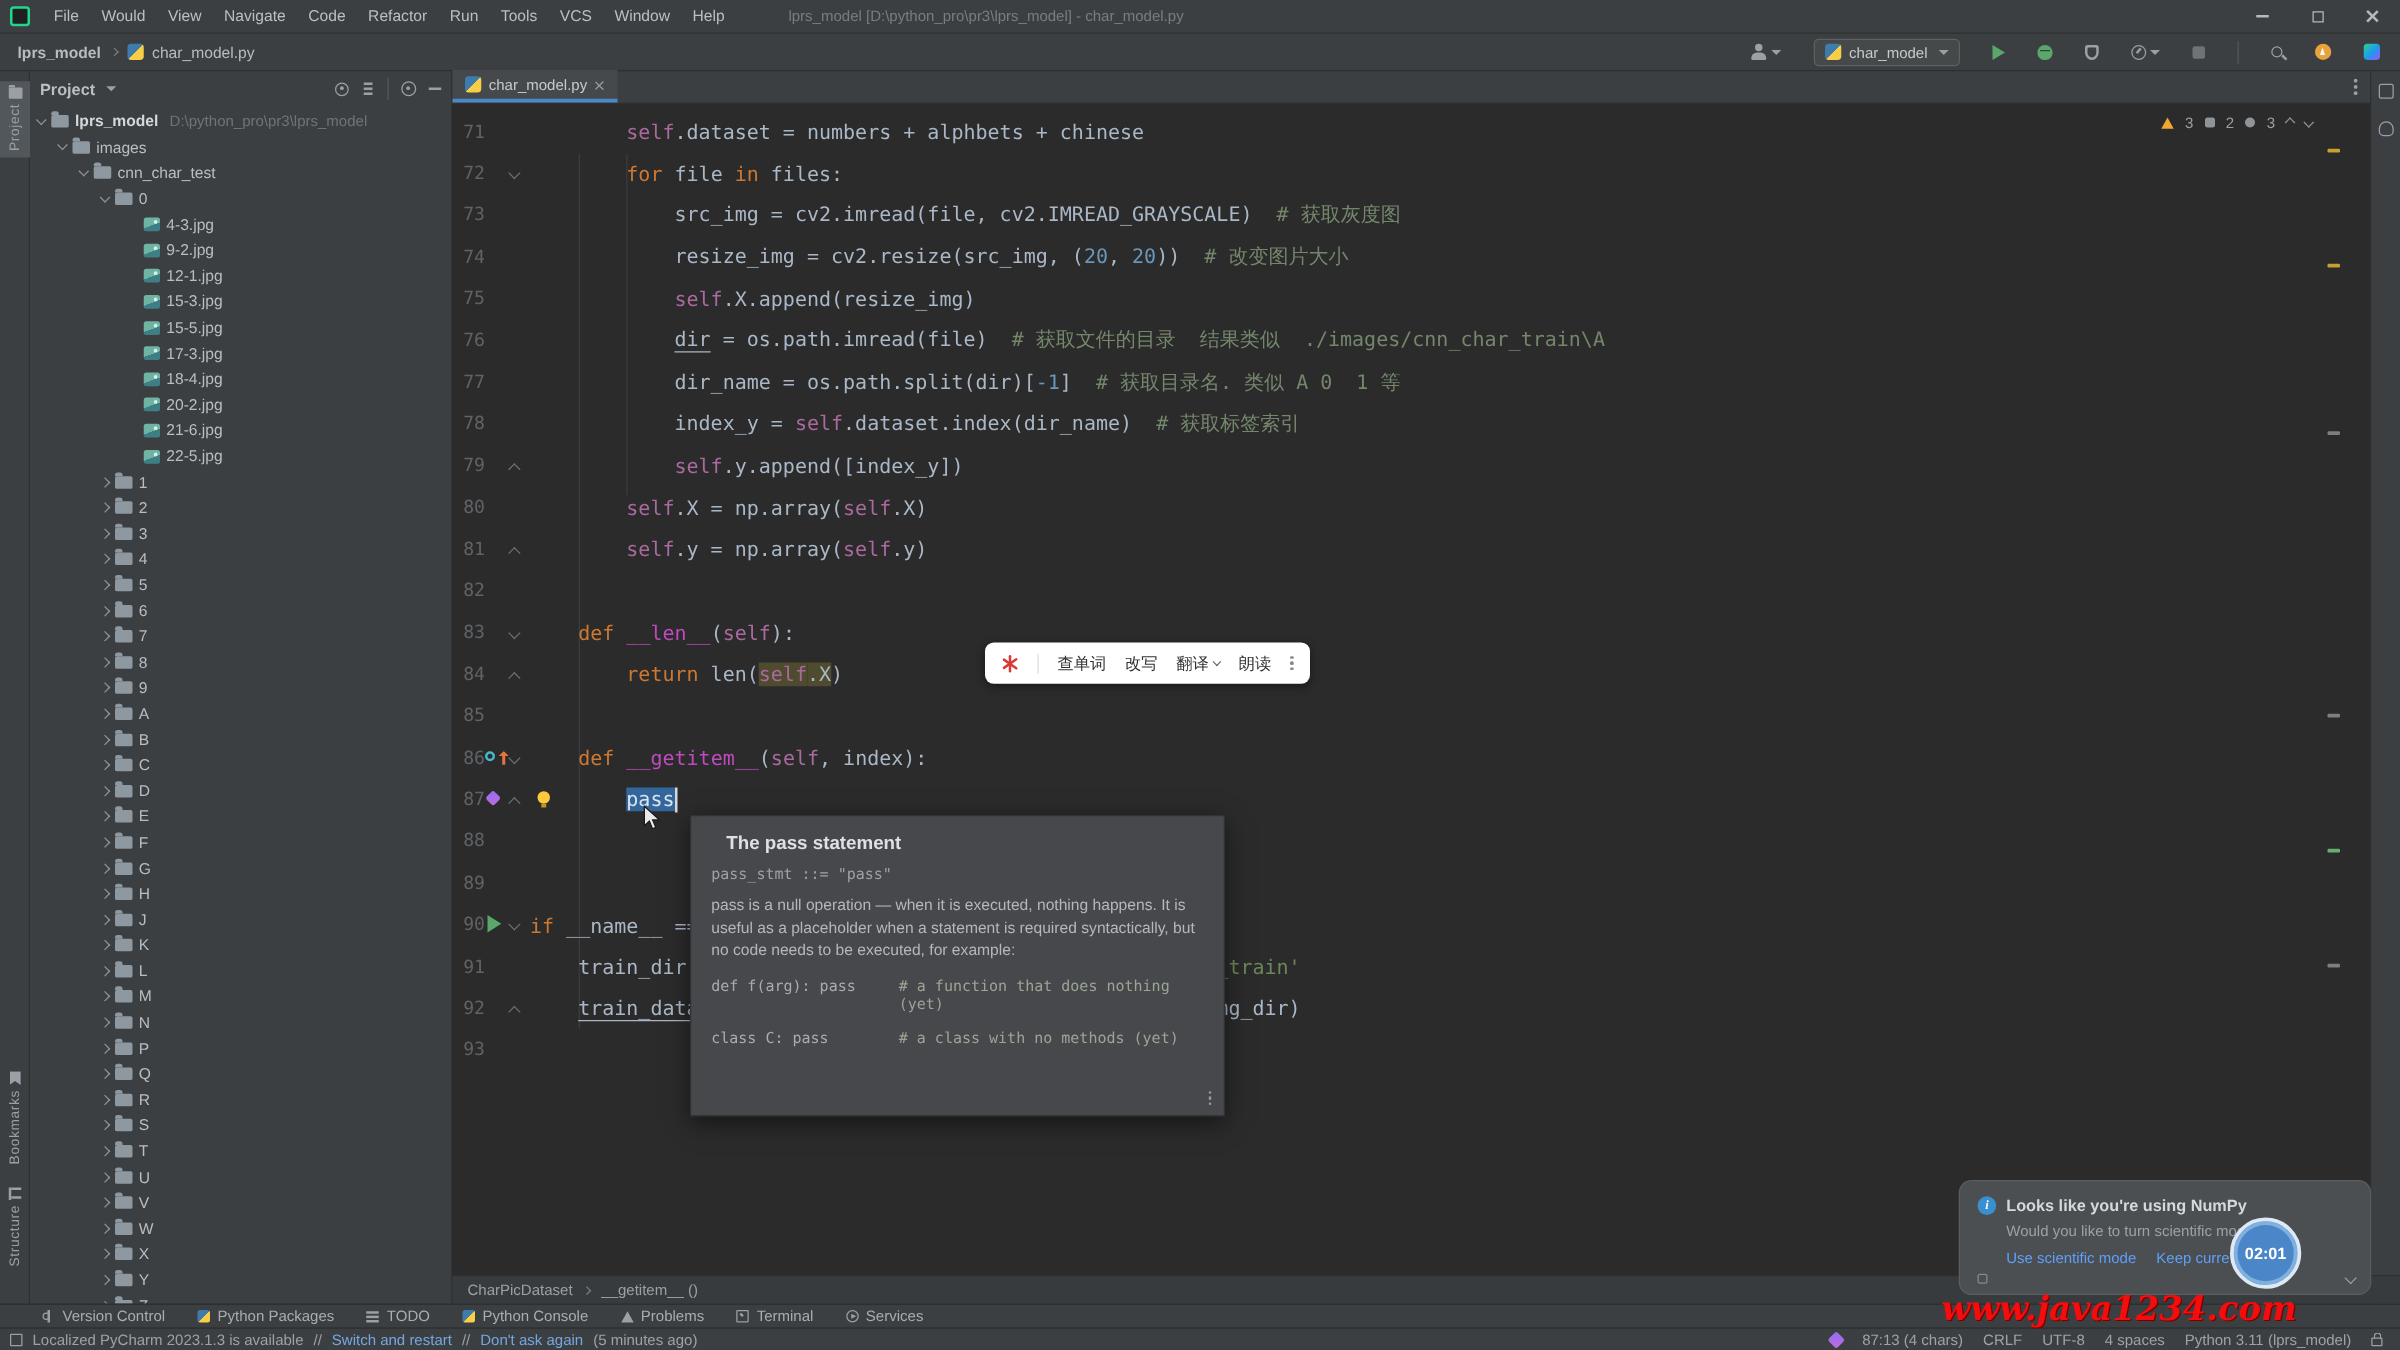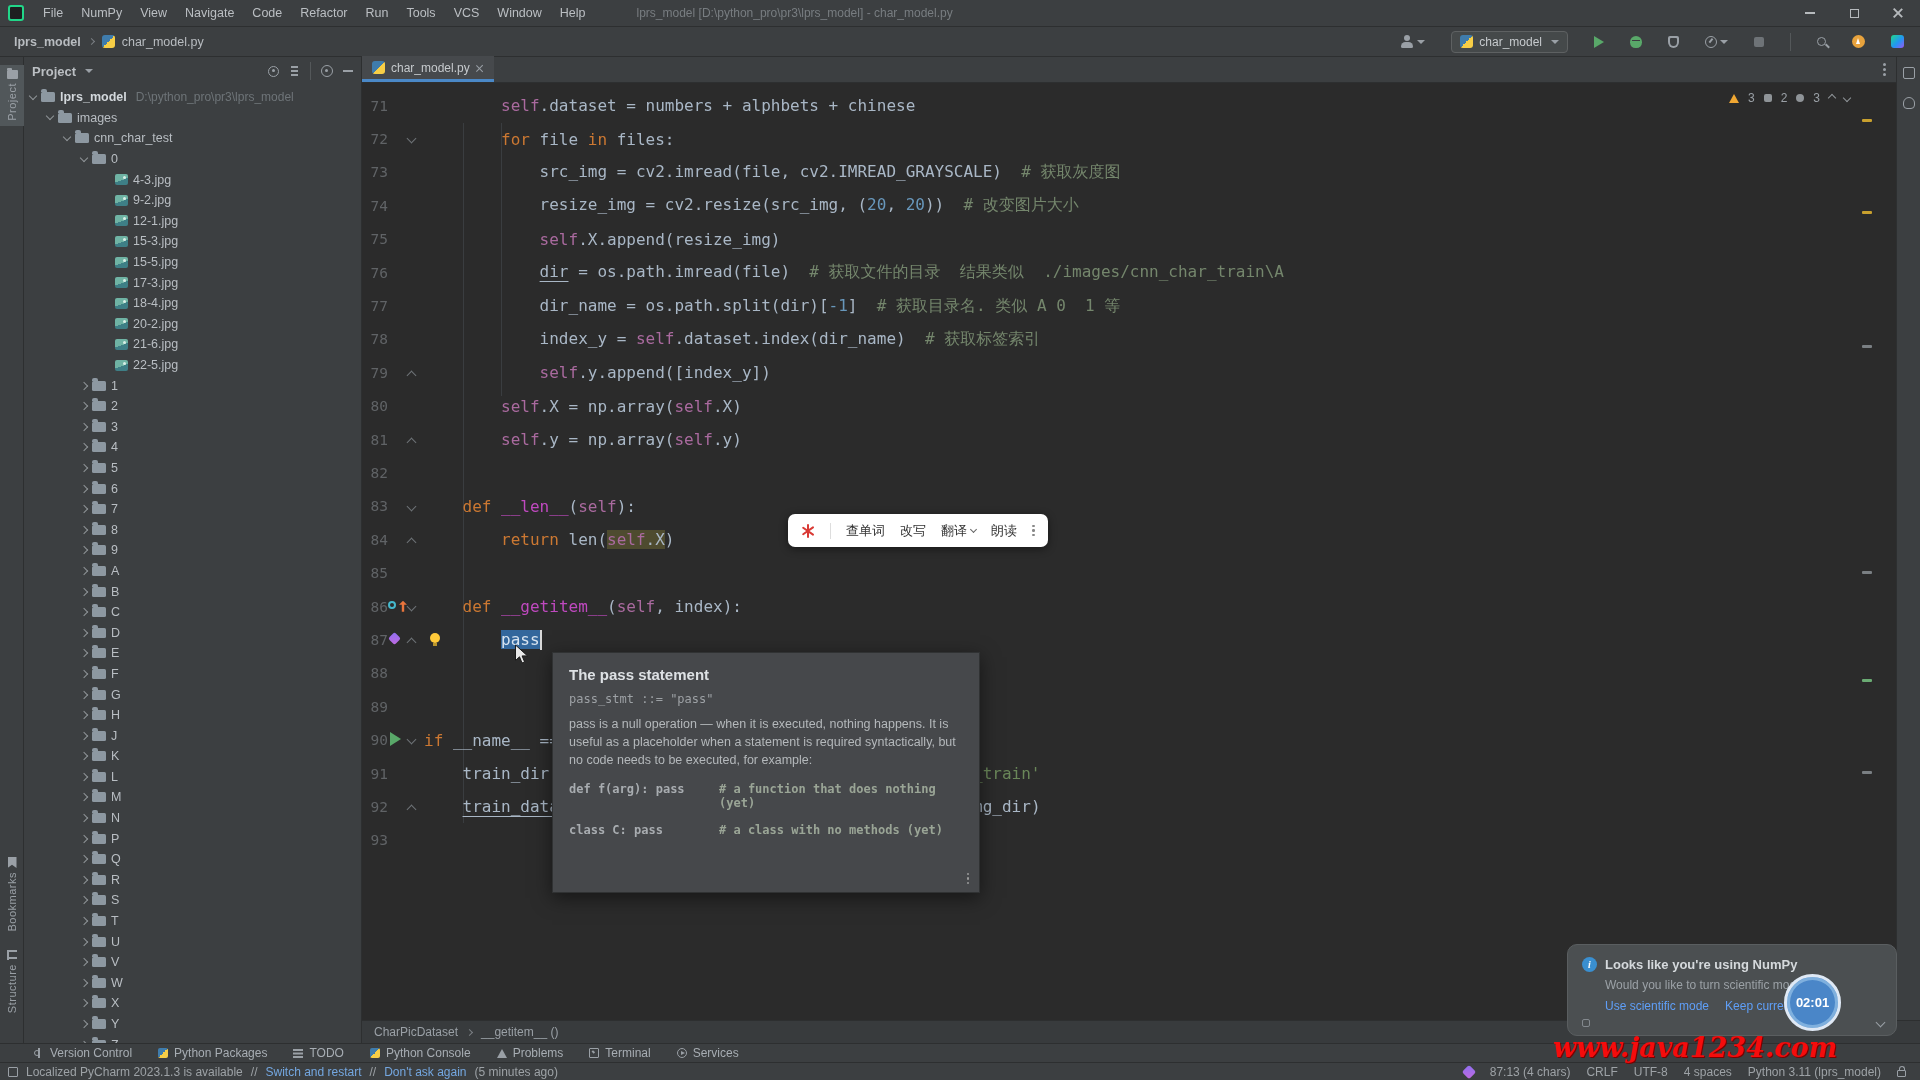--- a/index.html
+++ b/index.html
@@ -268,7 +268,7 @@
     <div class="app-logo"></div>
     <div style="display:flex">
         <span class="menu-item">File</span>
-        <span class="menu-item">NumPy</span>
+        <span class="menu-item">Would</span>
         <span class="menu-item">View</span>
         <span class="menu-item">Navigate</span>
         <span class="menu-item">Code</span>

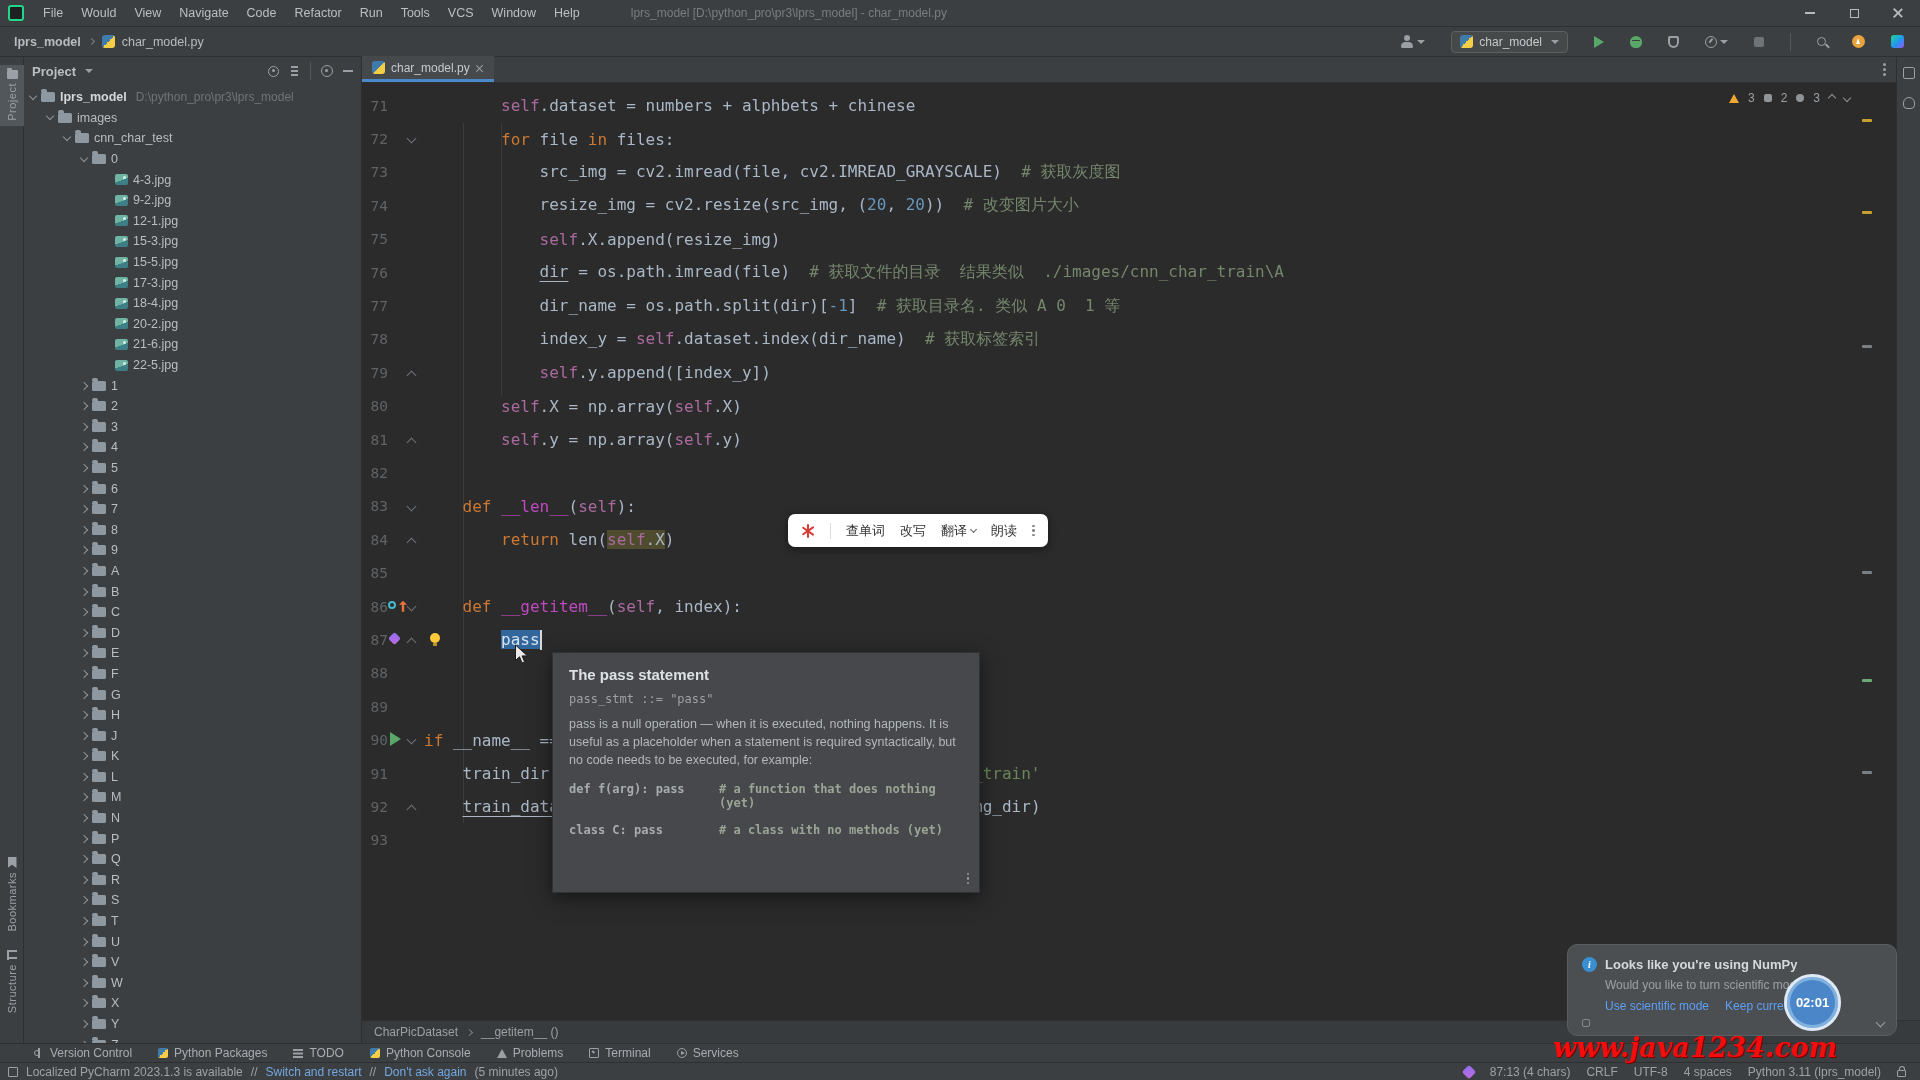--- a/index.html
+++ b/index.html
@@ -226,7 +226,7 @@
 
   .doc-popup { position:absolute; left:552px; top:652px; width:428px; height:241px; background:#46484b;
     border:1px solid #303233; box-shadow:0 5px 18px rgba(0,0,0,0.5); z-index:6; padding:13px 16px; }
-  .dp-title { color:#dde1e4; font-size:15px; font-weight:bold; }
+  .dp-title { color:#dde1e4; font-size:15px; font-weight:bold;margin-left:12px; }
   .dp-grammar { font-family:"DejaVu Sans Mono", monospace; font-size:12px; color:#9da1a5; margin-top:9px; }
   .dp-body { color:#b4b8bb; font-size:12.5px; line-height:1.45; margin-top:9px; }
   .dp-ex { display:flex; font-family:"DejaVu Sans Mono", monospace; font-size:12px; margin-top:13px;font-weight:bold; }

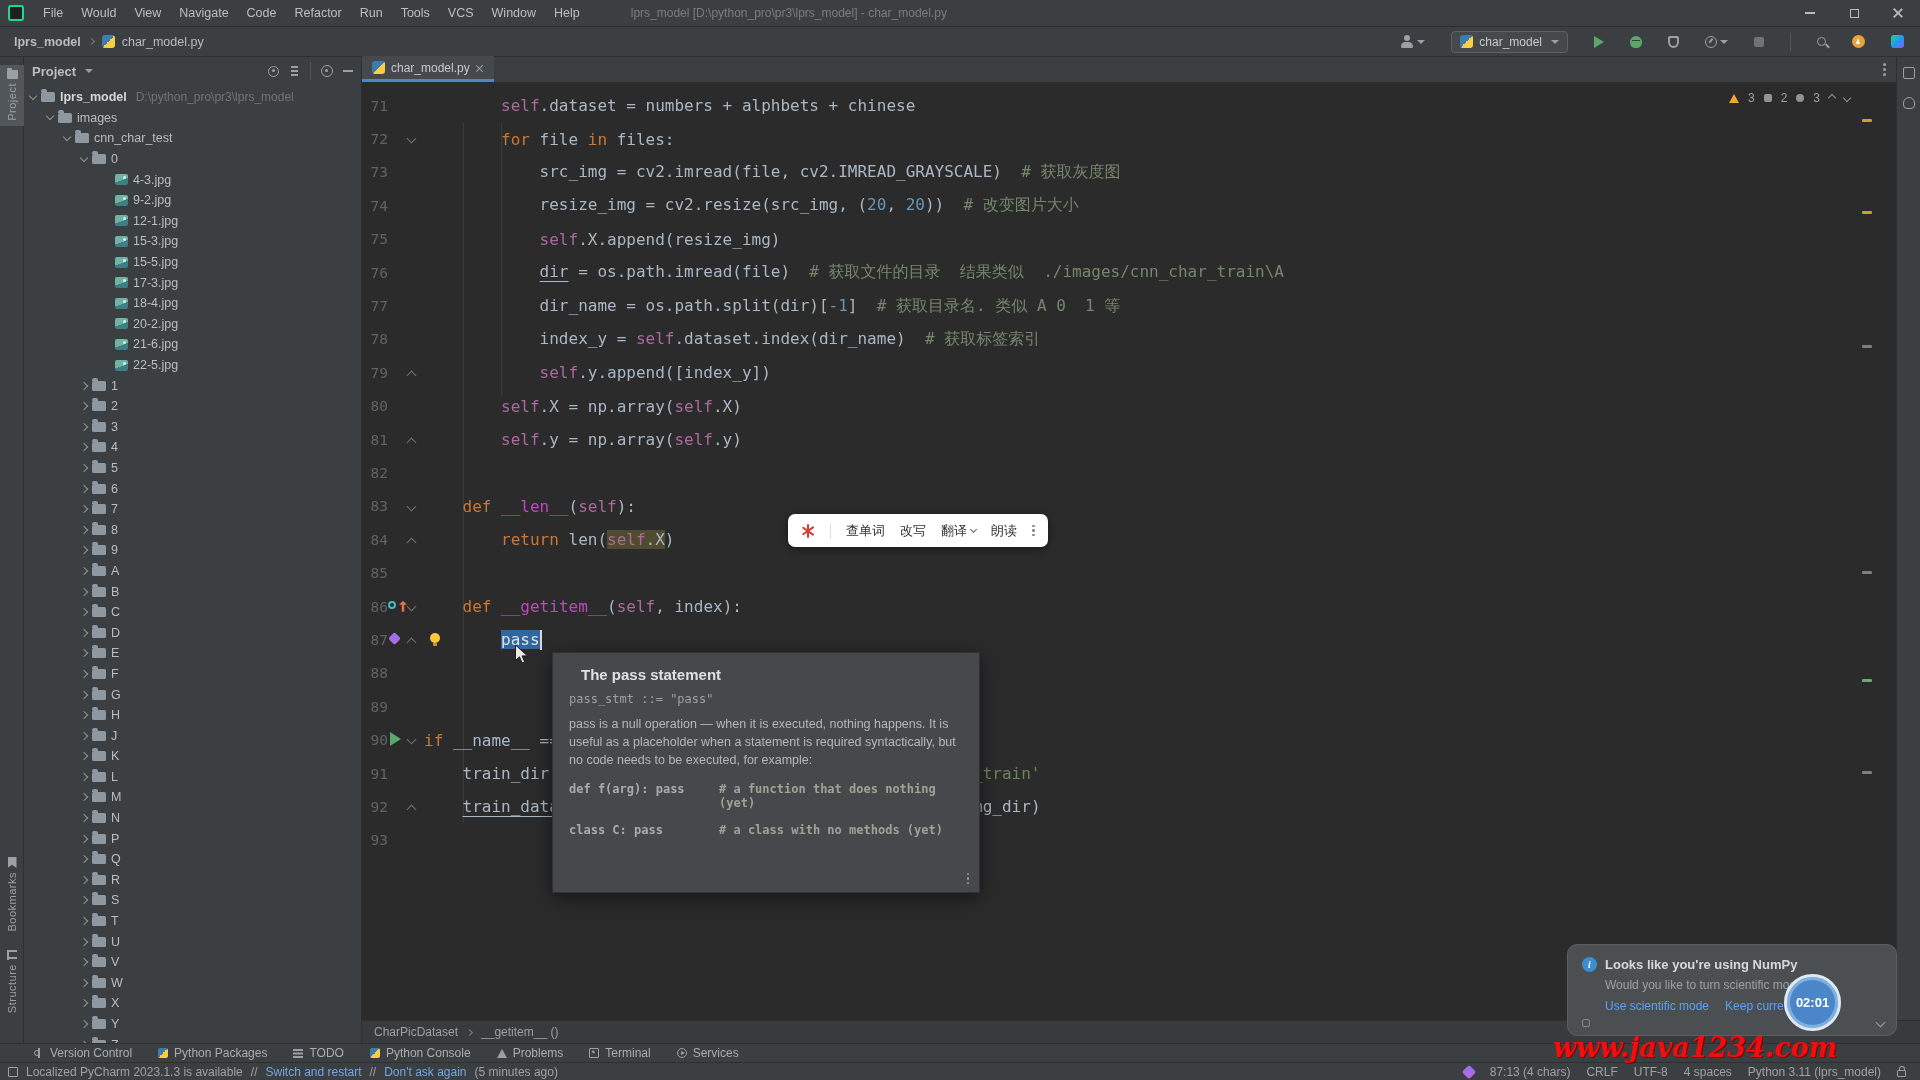--- a/index.html
+++ b/index.html
@@ -229,7 +229,7 @@
   .dp-title { color:#dde1e4; font-size:15px; font-weight:bold;margin-left:12px; }
   .dp-grammar { font-family:"DejaVu Sans Mono", monospace; font-size:12px; color:#9da1a5; margin-top:9px; }
   .dp-body { color:#b4b8bb; font-size:12.5px; line-height:1.45; margin-top:9px; }
-  .dp-ex { display:flex; font-family:"DejaVu Sans Mono", monospace; font-size:12px; margin-top:13px;font-weight:bold; }
+  .dp-ex { display:flex; font-family:"DejaVu Sans Mono", monospace; font-size:12px; margin-top:13px; }
   .dp-ex .codepart { color:#a8acb0; width:150px; flex:none; }
   .dp-ex .compart { color:#9aa596; }
   .dp-more { position:absolute; right:10px; bottom:8px; display:flex; flex-direction:column; gap:2px; }

